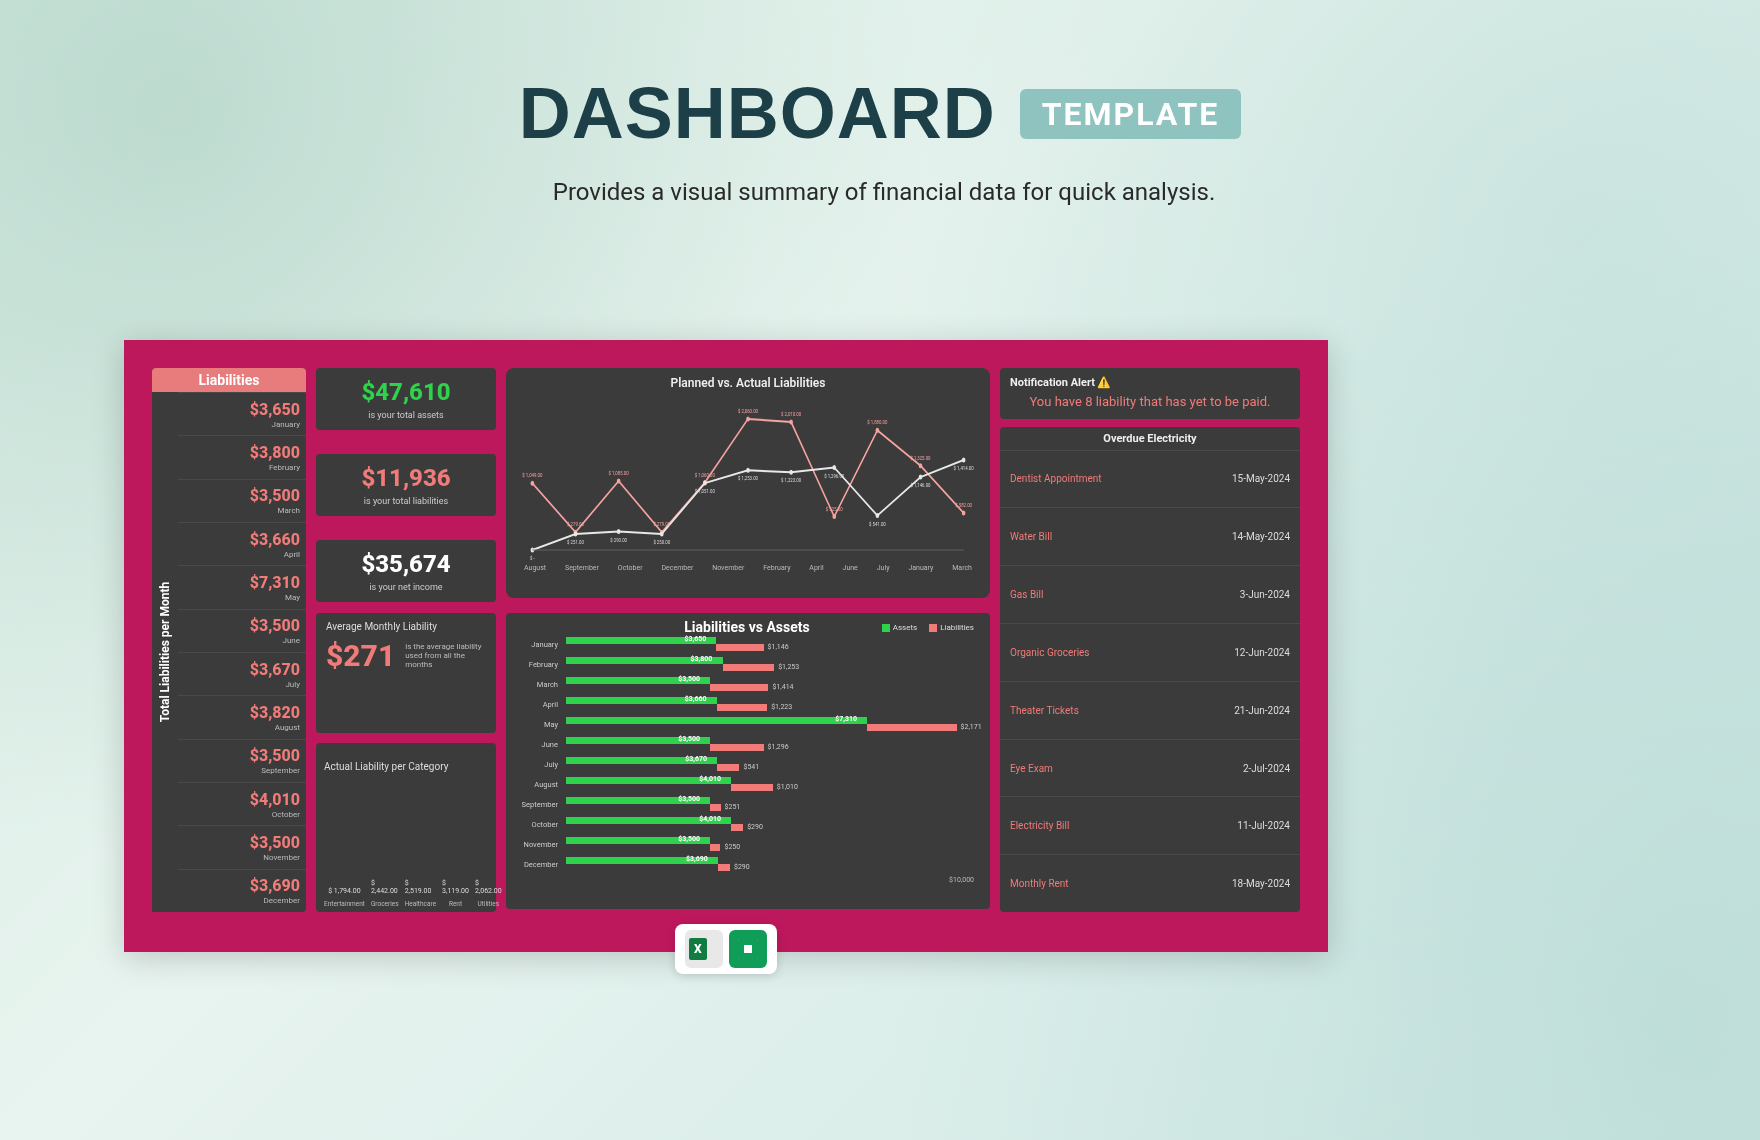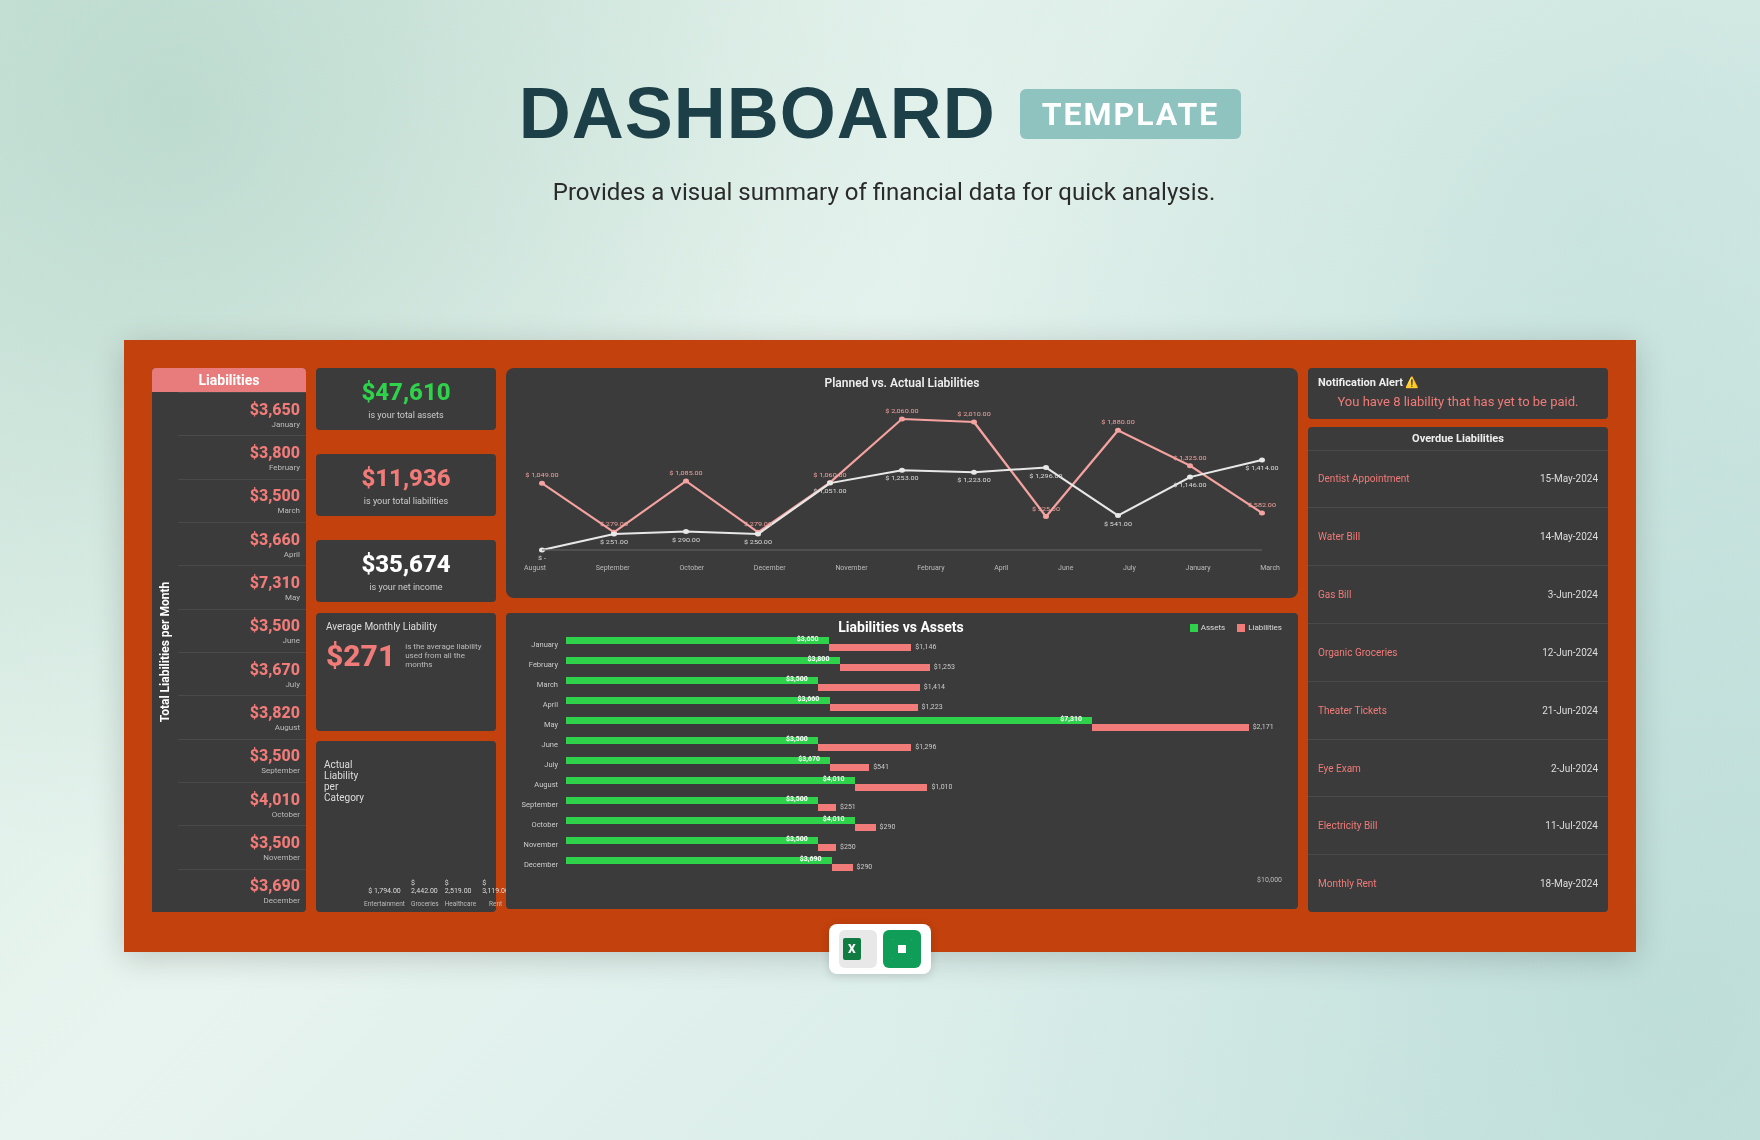--- a/index.html
+++ b/index.html
@@ -23,7 +23,7 @@
   .badge { background:#8fc3c0; color:#fff; padding:6px 22px; border-radius:6px; font-size:32px; font-weight:700; letter-spacing:2px; }
   .subtitle { text-align:center; margin-top:26px; font-size:24px; color:#2a2a2a;padding-left:8px; }
 
-  .board-wrap { position:absolute; left:124px; top:340px; width:1512px; height:612px; background:#c2410c; box-shadow:0 6px 30px rgba(0,0,0,.18); }
+  .board-wrap { position:absolute; left:124px; top:340px; width:1204px; height:612px; background:#be185d; box-shadow:0 6px 30px rgba(0,0,0,.18); }
   .board { position:absolute; left:28px; top:28px; right:28px; bottom:40px; display:grid; grid-template-columns:154px 180px 1fr 300px; grid-template-rows:auto; gap:10px; }
 
   .panel { background:#3b3b3b; border-radius:4px; color:#eee; }

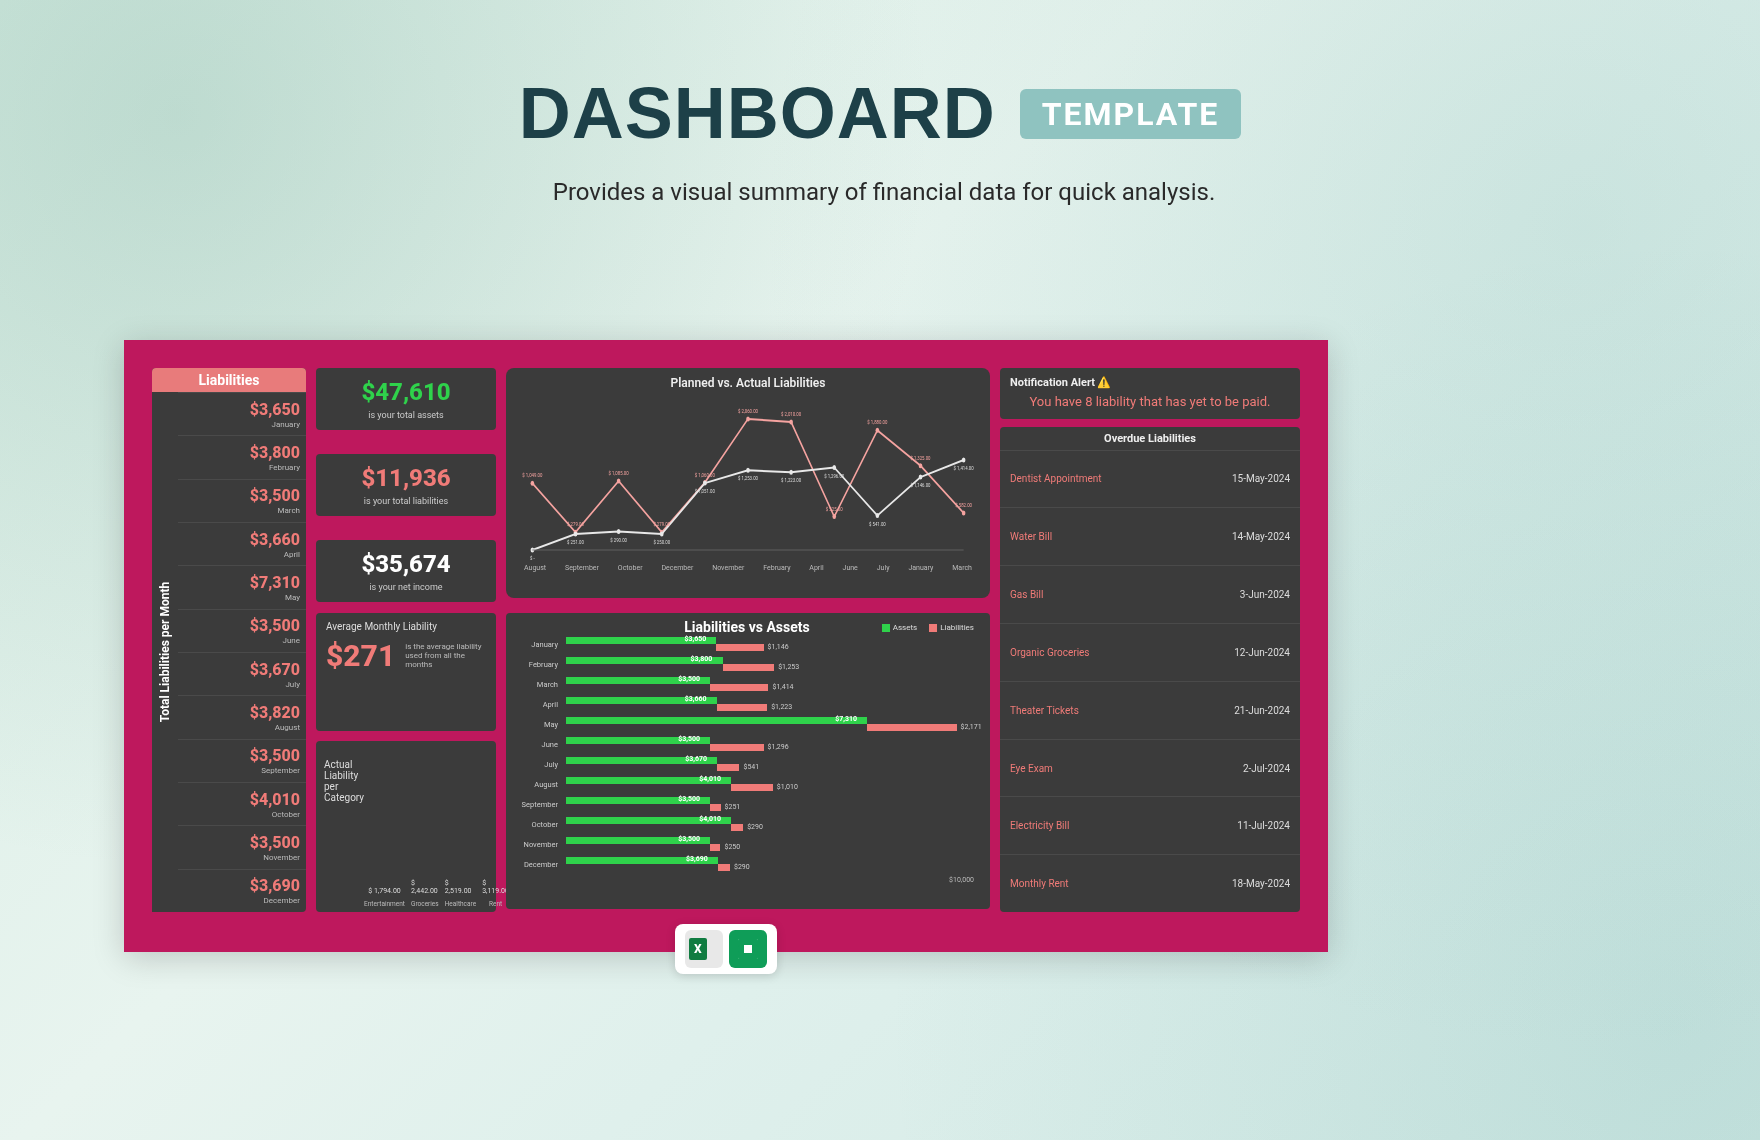--- a/index.html
+++ b/index.html
@@ -426,7 +426,7 @@
         <div class="m">You have 8 liability that has yet to be paid.</div>
       </div>
       <div class="overdue">
-        <div class="t">Overdue Liabilities</div>
+        <div class="t">Overdue Electricity</div>
         <div id="overdue-rows" style="flex:1;display:flex;flex-direction:column;">
             <div class="r">
               <span class="n">Dentist Appointment</span>

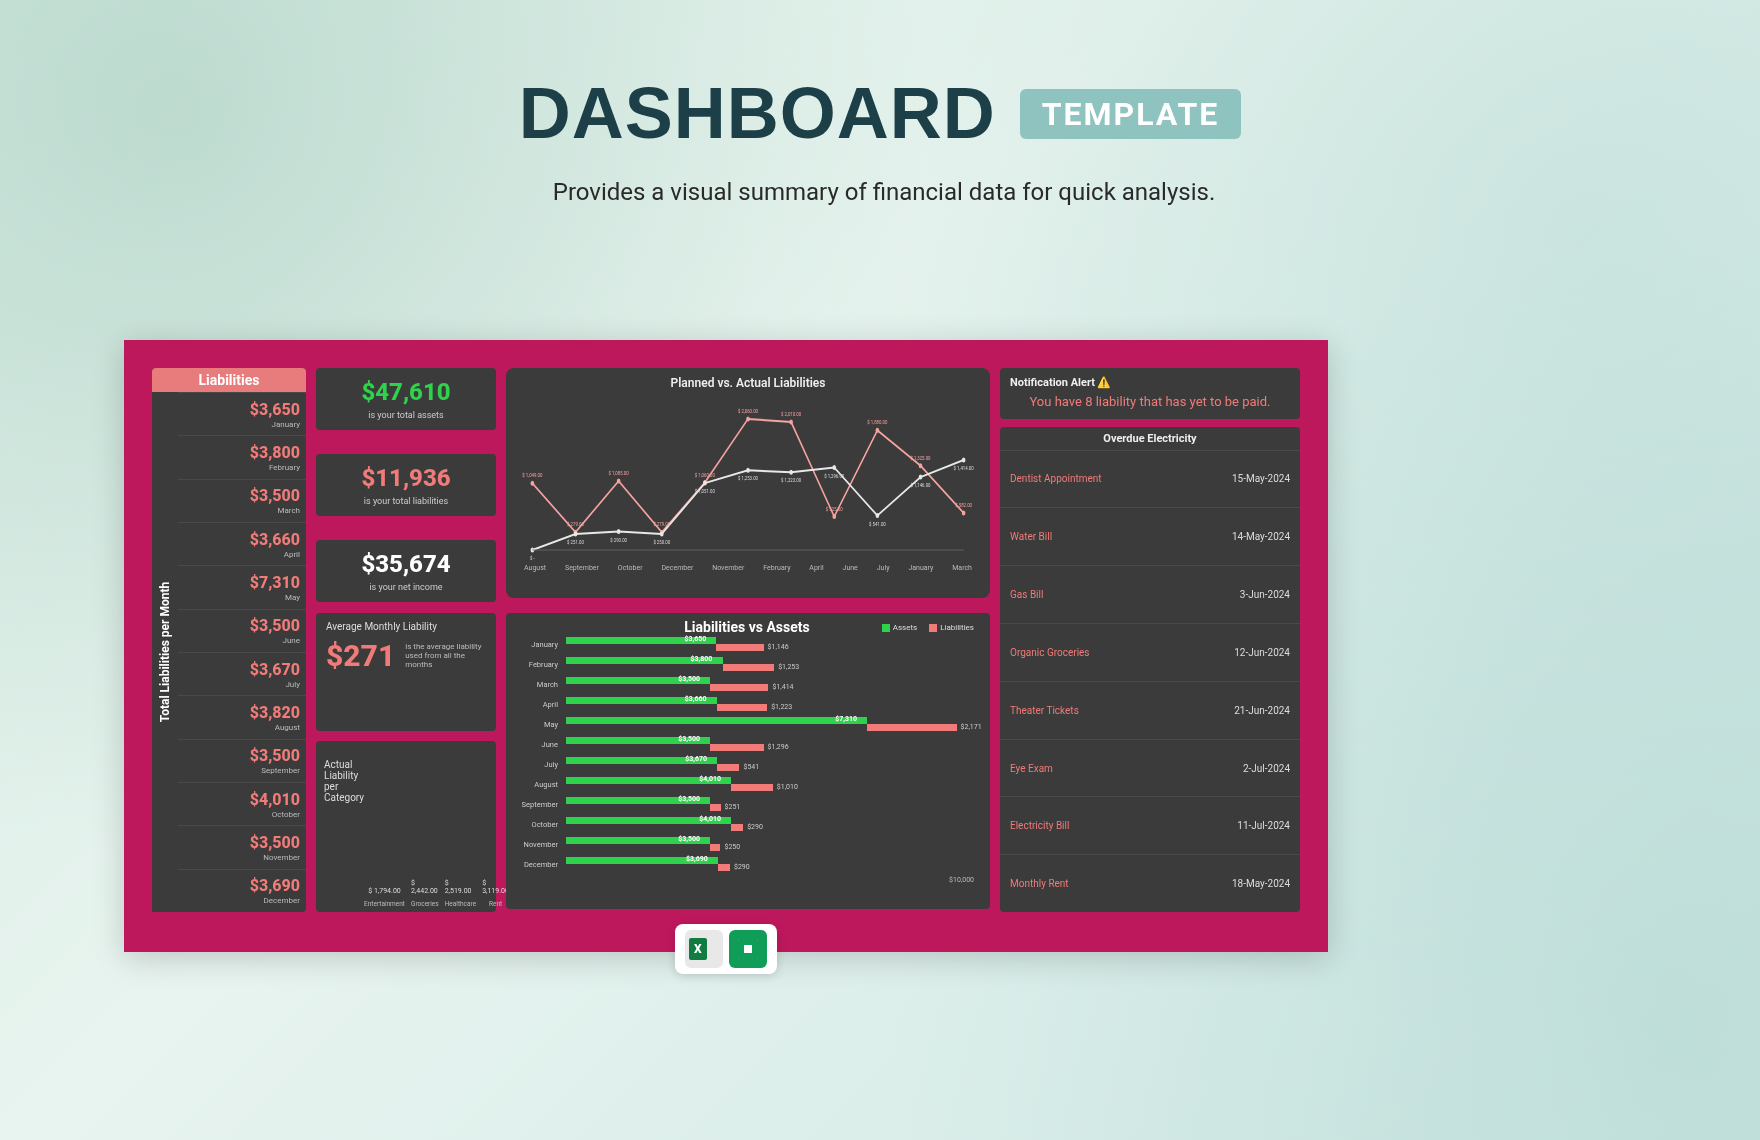--- a/index.html
+++ b/index.html
@@ -53,7 +53,7 @@
   .avg .v { color:#f07b78; font-size:30px; font-weight:800; }
   .avg .d { color:#bbb; font-size:8px; flex:1; }
 
-  .catchart { grid-column:2; grid-row:3 / span 2; background:#3b3b3b; border-radius:4px; padding:18px 8px 4px; display:flex; flex-direction:row; }
+  .catchart { grid-column:2; grid-row:3 / span 2; background:#3b3b3b; border-radius:4px; padding:18px 8px 4px; display:flex; flex-direction:column; }
   .catchart .t { color:#ddd; font-size:10px; margin-bottom:4px; }
   .catchart .bars { flex:1; display:flex; align-items:flex-end; gap:6px; }
   .catchart .bw { flex:1; display:flex; flex-direction:column; align-items:center; }

